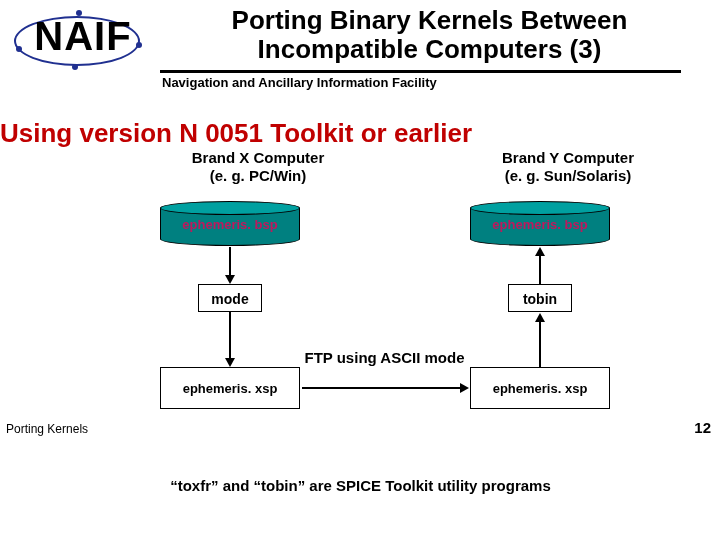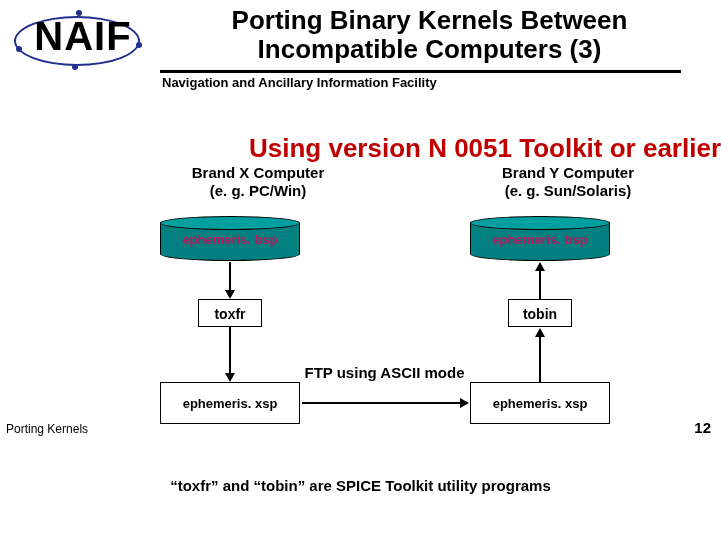--- a/index.html
+++ b/index.html
@@ -17,7 +17,7 @@
   .title-rule { border: none; border-top: 3px solid #000; margin: 4px 40px 2px 160px; }
   .subtitle { font-size: 13px; font-weight: bold; margin-left: 162px; }
 
-  .section-title { color: #c00000; font-size: 26px; font-weight: bold; text-align: right; margin-top: 43px; padding-left: 32px; }
+  .section-title { color: #c00000; font-size: 26px; font-weight: bold; text-align: left; margin-top: 28px; }
 
   
   .diagram { position: relative; width: 721px; height: 340px; }

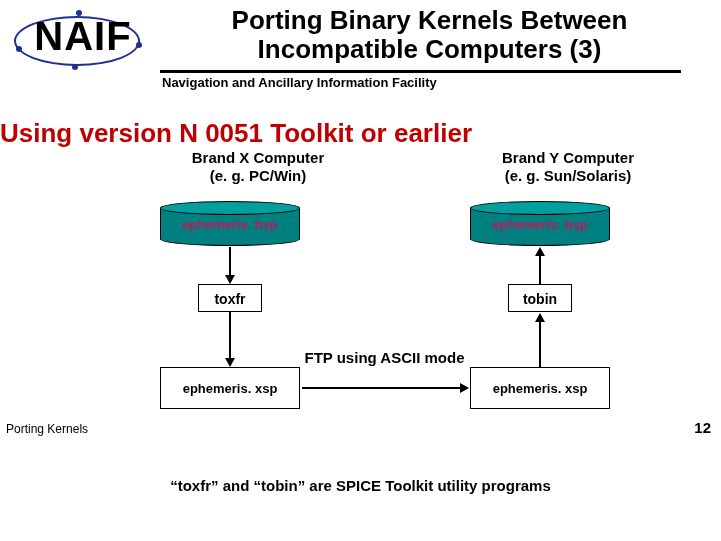--- a/index.html
+++ b/index.html
@@ -106,7 +106,7 @@
     <div class="v-arrow" style="left:229px; top:98px; height:30px;"></div>
     <div class="arrow-head-down" style="left:225px; top:126px;"></div>
     <div class="util" style="left:198px; top:135px;">
-      <span>toxfr</span>
+      <span>mode</span>
     </div>
     <div class="v-arrow" style="left:229px; top:163px; height:48px;"></div>
     <div class="arrow-head-down" style="left:225px; top:209px;"></div>

